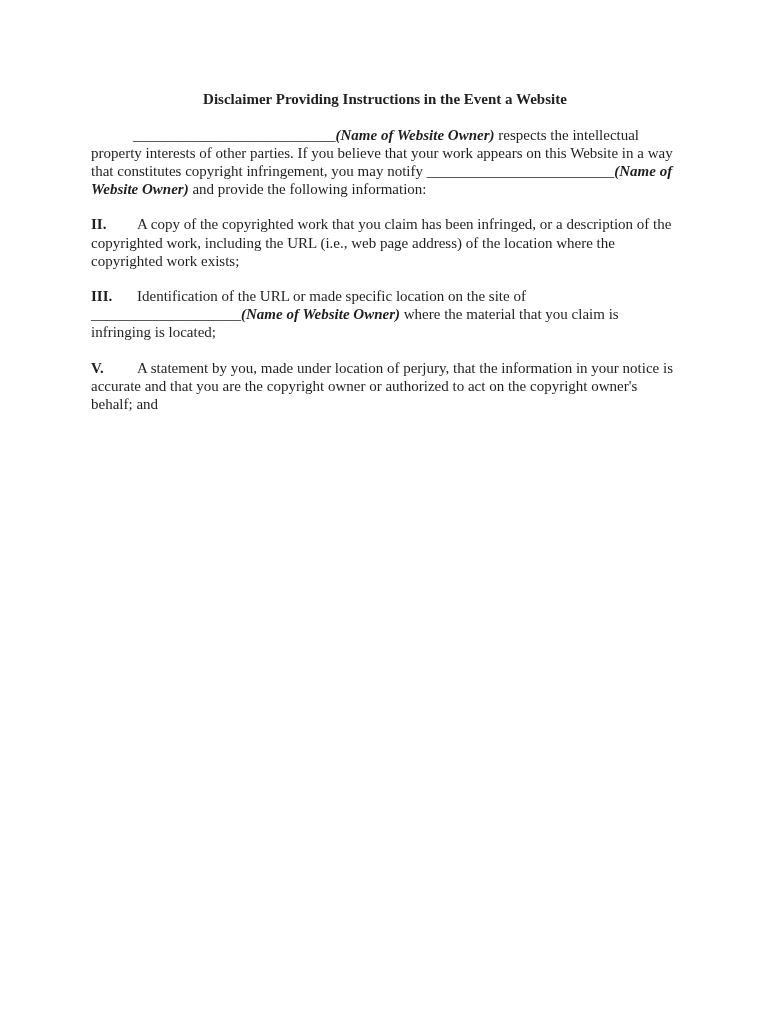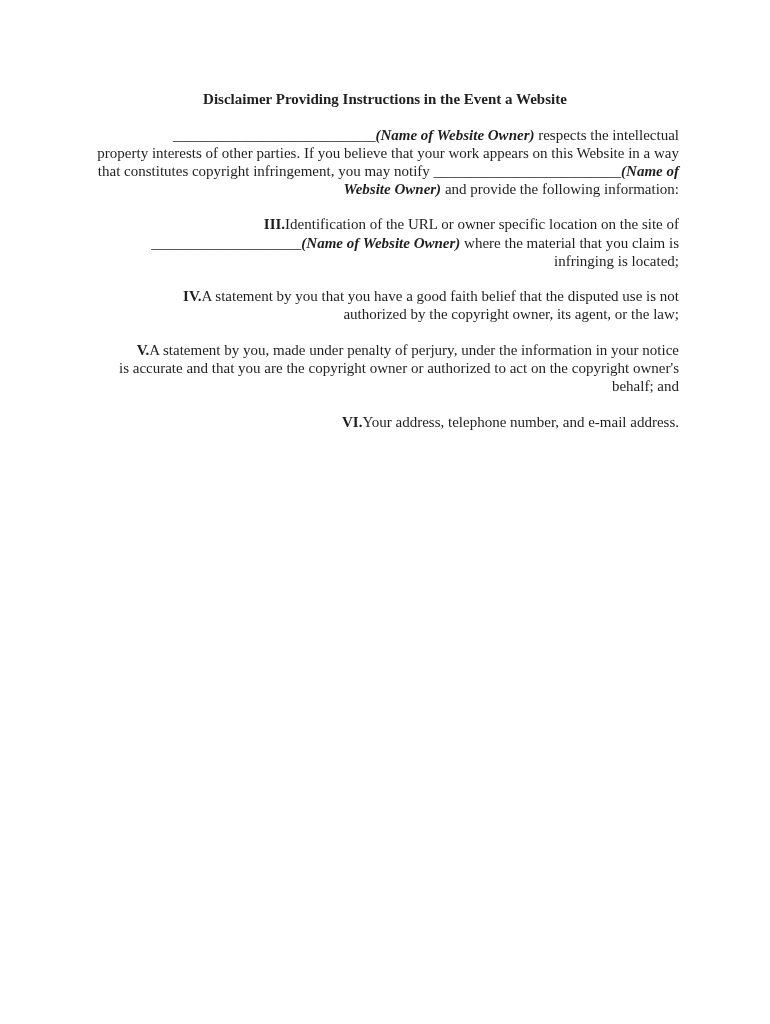--- a/index.html
+++ b/index.html
@@ -33,7 +33,7 @@
   }
   p.para {
     margin: 0 0 17.5px 0;
-    text-align: right;
+    text-align: left;
   }
   p.intro {
     text-indent: 42px;

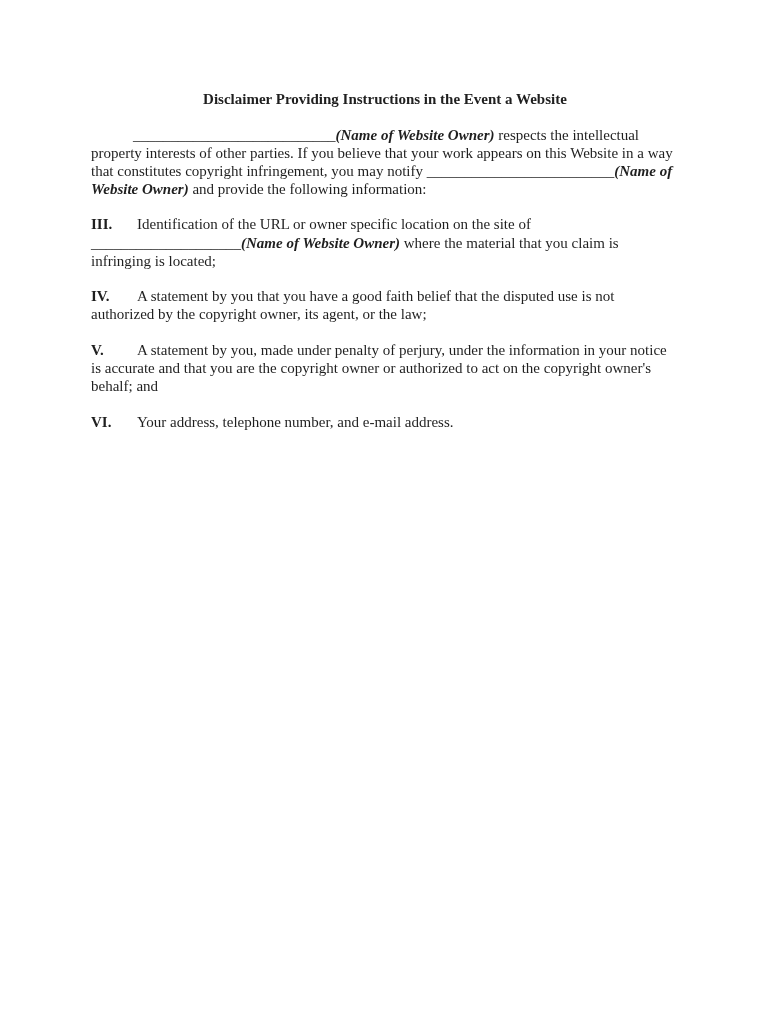--- a/index.html
+++ b/index.html
@@ -64,6 +64,7 @@
   <p class="para intro"><span class="blank">___________________________</span><span class="bi">(Name of Website Owner)</span><span> respects the intellectual property interests of other parties. If you believe that your work appears on this Website in a way that constitutes copyright infringement, you may notify </span><span class="blank">_________________________</span><span class="bi">(Name of Website Owner)</span><span> and provide the following information:</span></p>
 
 
+  <p class="para"><span class="num">II.</span><span>A copy of the copyrighted work that you claim has been infringed, or a description of the copyrighted work, including the URL (i.e., web page address) of the location where the copyrighted work exists;</span></p>
 
   <p class="para"><span class="num">III.</span><span>Identification of the URL or owner specific location on the site of </span><span class="blank">____________________</span><span class="bi">(Name of Website Owner)</span><span> where the material that you claim is infringing is located;</span></p>
 

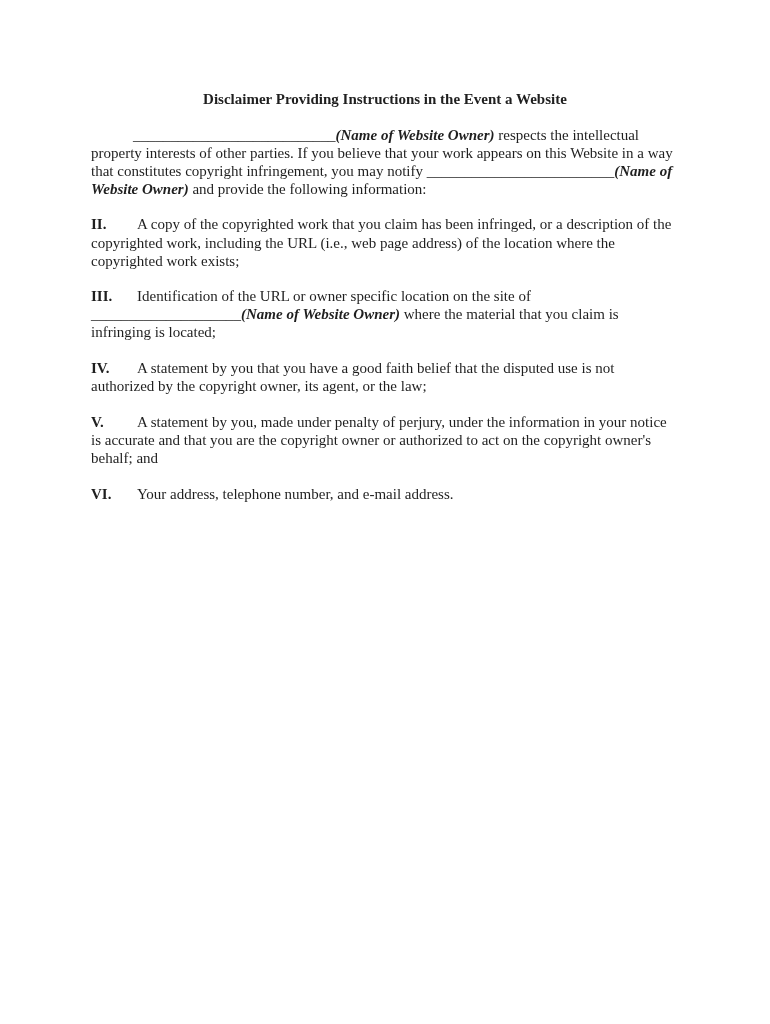--- a/index.html
+++ b/index.html
@@ -66,7 +66,7 @@
 
   <p class="para"><span class="num">II.</span><span>A copy of the copyrighted work that you claim has been infringed, or a description of the copyrighted work, including the URL (i.e., web page address) of the location where the copyrighted work exists;</span></p>
 
-  <p class="para"><span class="num">III.</span><span>Identification of the URL or owner specific location on the site of </span><span class="blank">____________________</span><span class="bi">(Name of Website Owner)</span><span> where the material that you claim is infringing is located;</span></p>
+  <p class="para"><span class="num">III.</span><span>Identification of the URL or made specific location on the site of </span><span class="blank">____________________</span><span class="bi">(Name of Website Owner)</span><span> where the material that you claim is infringing is located;</span></p>
 
   <p class="para"><span class="num">IV.</span><span>A statement by you that you have a good faith belief that the disputed use is not authorized by the copyright owner, its agent, or the law;</span></p>
 

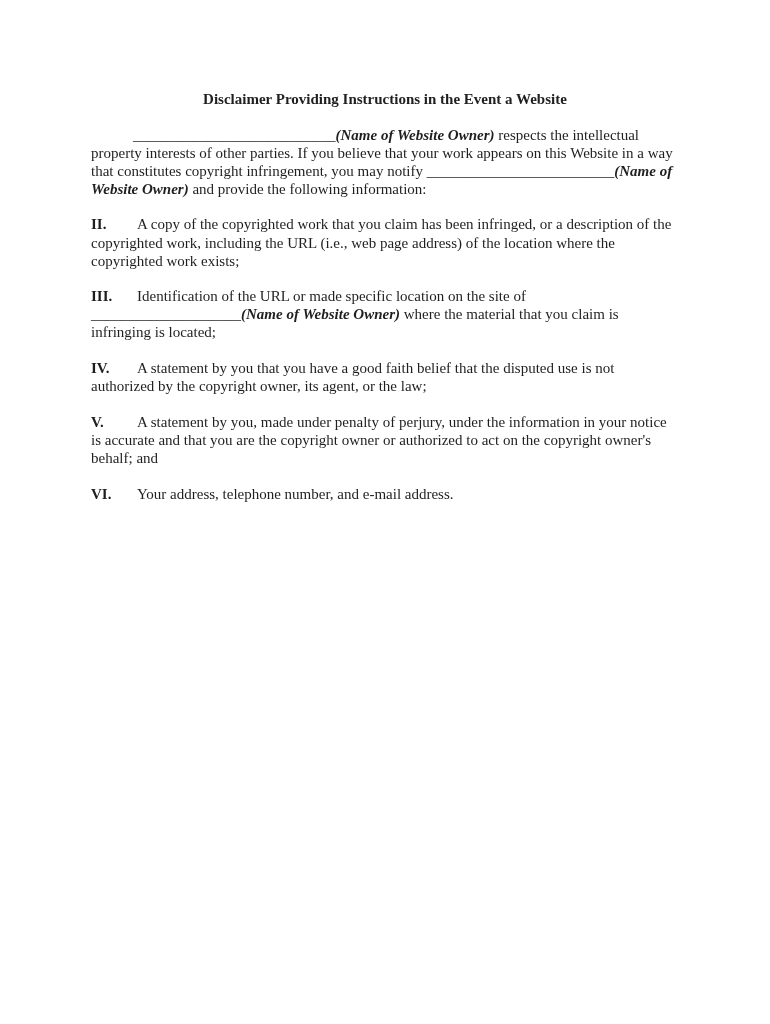--- a/index.html
+++ b/index.html
@@ -68,7 +68,6 @@
 
   <p class="para"><span class="num">III.</span><span>Identification of the URL or made specific location on the site of </span><span class="blank">____________________</span><span class="bi">(Name of Website Owner)</span><span> where the material that you claim is infringing is located;</span></p>
 
-  <p class="para"><span class="num">IV.</span><span>A statement by you that you have a good faith belief that the disputed use is not authorized by the copyright owner, its agent, or the law;</span></p>
 
   <p class="para"><span class="num">V.</span><span>A statement by you, made under penalty of perjury, under the information in your notice is accurate and that you are the copyright owner or authorized to act on the copyright owner's behalf; and</span></p>
 

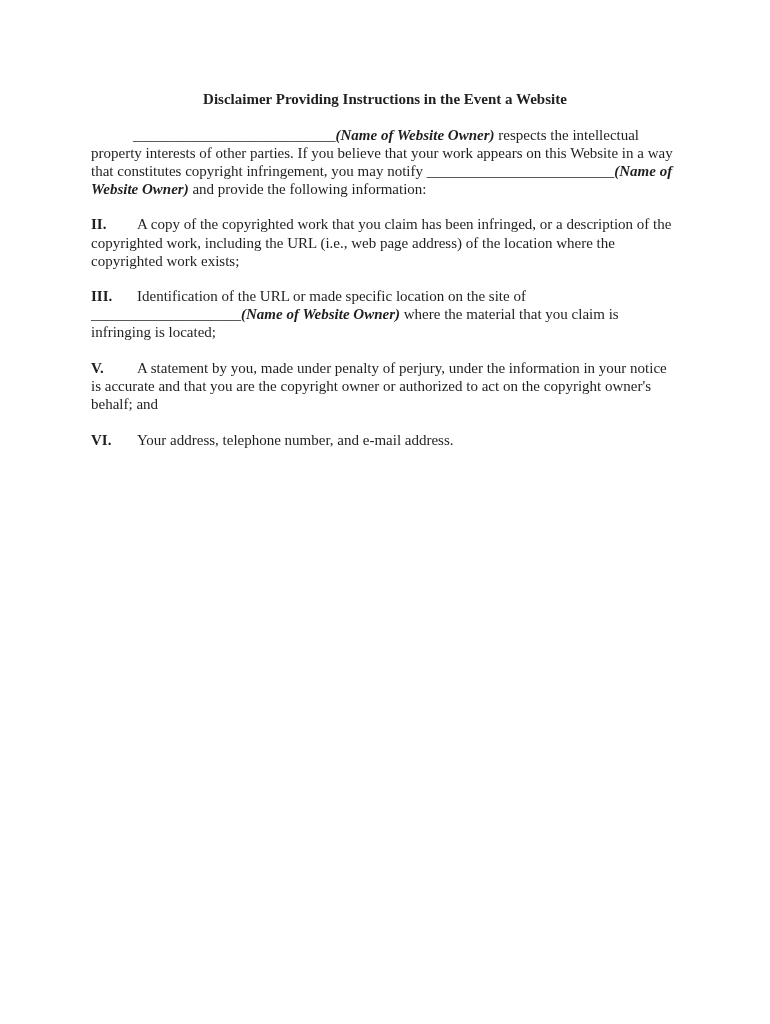--- a/index.html
+++ b/index.html
@@ -69,7 +69,7 @@
   <p class="para"><span class="num">III.</span><span>Identification of the URL or made specific location on the site of </span><span class="blank">____________________</span><span class="bi">(Name of Website Owner)</span><span> where the material that you claim is infringing is located;</span></p>
 
 
-  <p class="para"><span class="num">V.</span><span>A statement by you, made under penalty of perjury, under the information in your notice is accurate and that you are the copyright owner or authorized to act on the copyright owner's behalf; and</span></p>
+  <p class="para"><span class="num">V.</span><span>A statement by you, made under location of perjury, that the information in your notice is accurate and that you are the copyright owner or authorized to act on the copyright owner's behalf; and</span></p>
 
   <p class="para"><span class="num">VI.</span><span>Your address, telephone number, and e-mail address.</span></p>
 

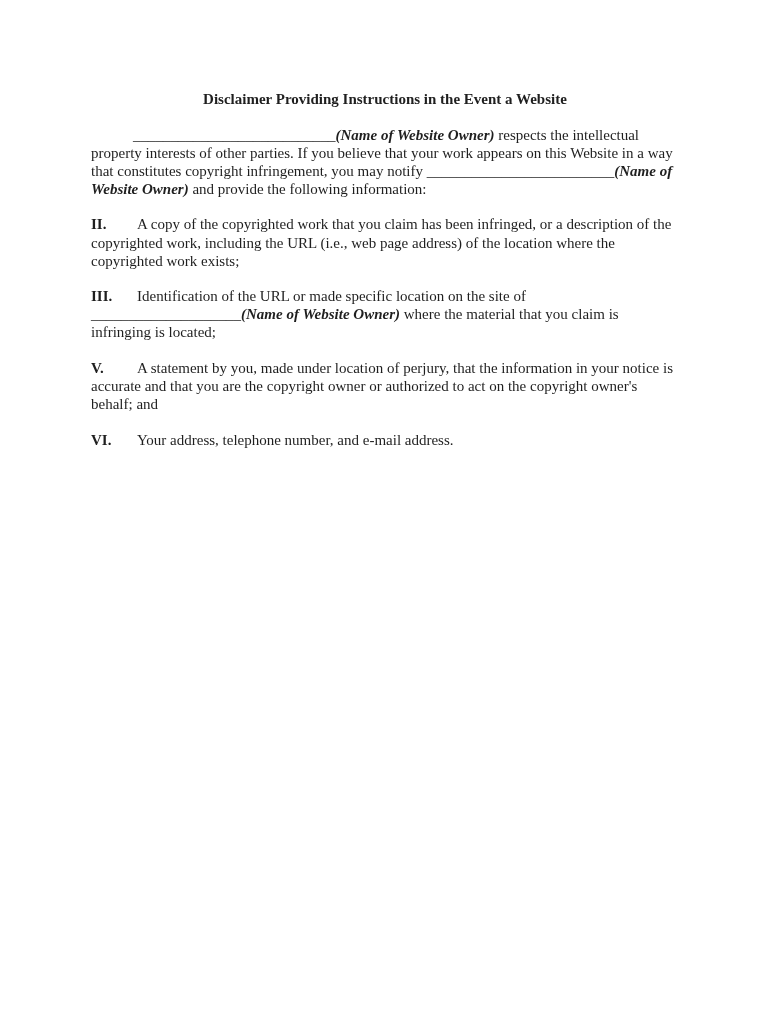--- a/index.html
+++ b/index.html
@@ -71,7 +71,6 @@
 
   <p class="para"><span class="num">V.</span><span>A statement by you, made under location of perjury, that the information in your notice is accurate and that you are the copyright owner or authorized to act on the copyright owner's behalf; and</span></p>
 
-  <p class="para"><span class="num">VI.</span><span>Your address, telephone number, and e-mail address.</span></p>
 
 </div>
 

